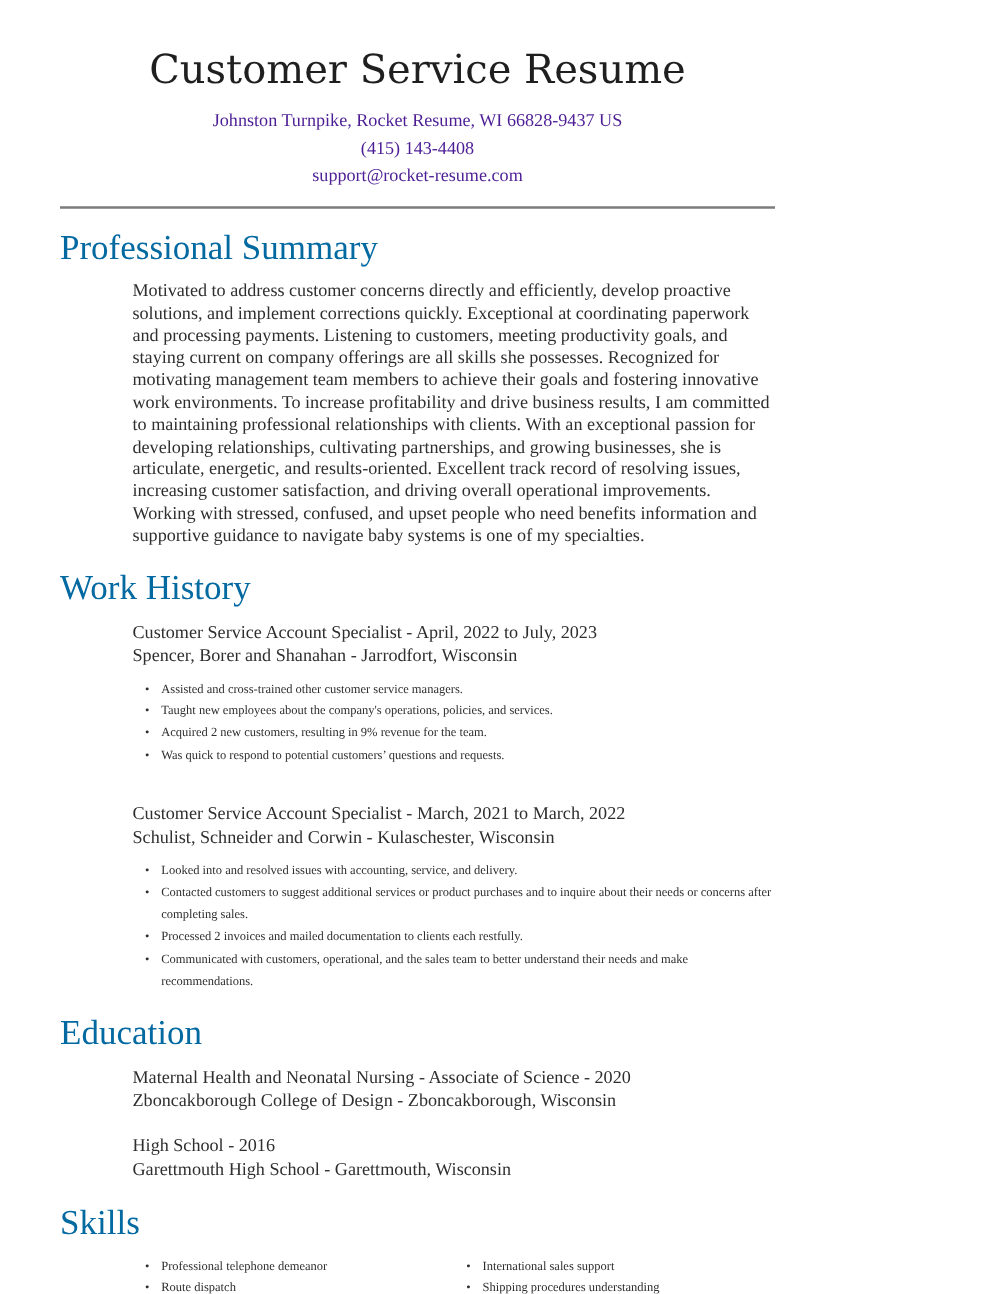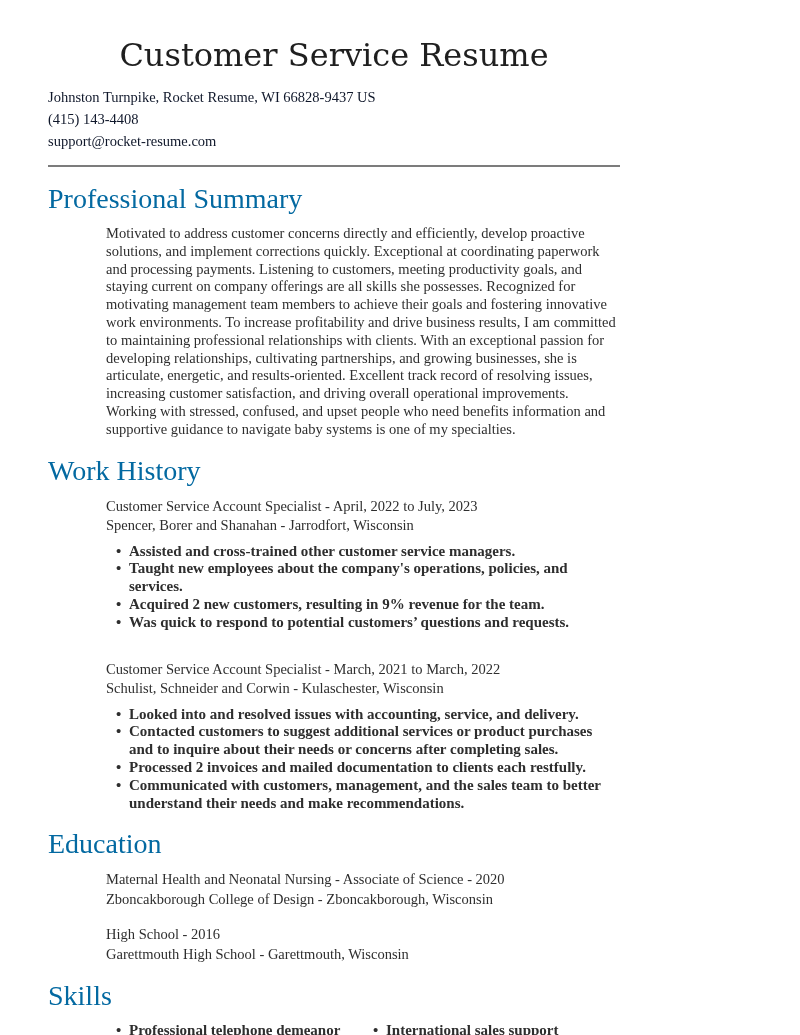--- a/index.html
+++ b/index.html
@@ -27,9 +27,10 @@
     color: #1f1f1f;
   }
   .contact {
+    text-align: center;
     font-size: 14.5px;
     line-height: 22px;
-    color: #0f172a;
+    color: #4c1d95;
   }
   .divider {
     border: none;

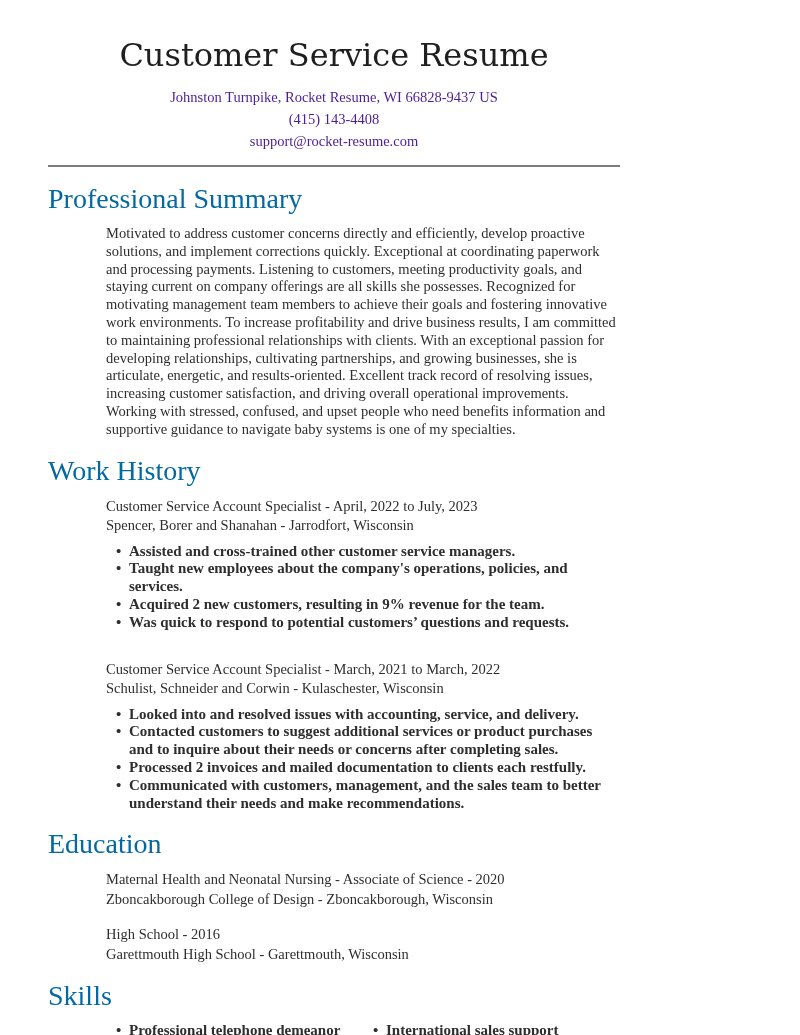--- a/index.html
+++ b/index.html
@@ -61,9 +61,8 @@
     list-style: none;
     margin: 7px 0 0 0;
     padding: 0 0 0 10px;
-    font-size: 15px;
+    font-size: 10px;
     line-height: 17.8px;
-    font-weight: bold;
   }
   ul.bullets li {
     position: relative;

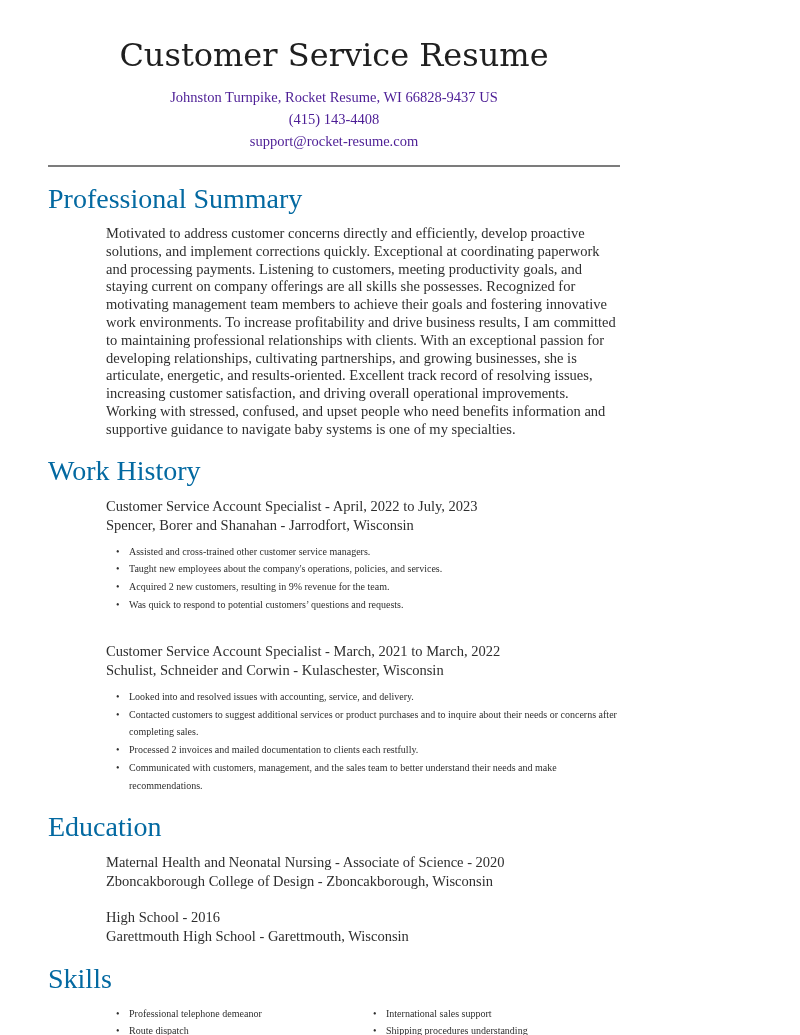--- a/index.html
+++ b/index.html
@@ -134,7 +134,7 @@
         <li>Looked into and resolved issues with accounting, service, and delivery.</li>
         <li>Contacted customers to suggest additional services or product purchases and to inquire about their needs or concerns after completing sales.</li>
         <li>Processed 2 invoices and mailed documentation to clients each restfully.</li>
-        <li>Communicated with customers, management, and the sales team to better understand their needs and make recommendations.</li>
+        <li>Communicated with customers, operational, and the sales team to better understand their needs and make recommendations.</li>
       </ul>
     </div>
   </section>

